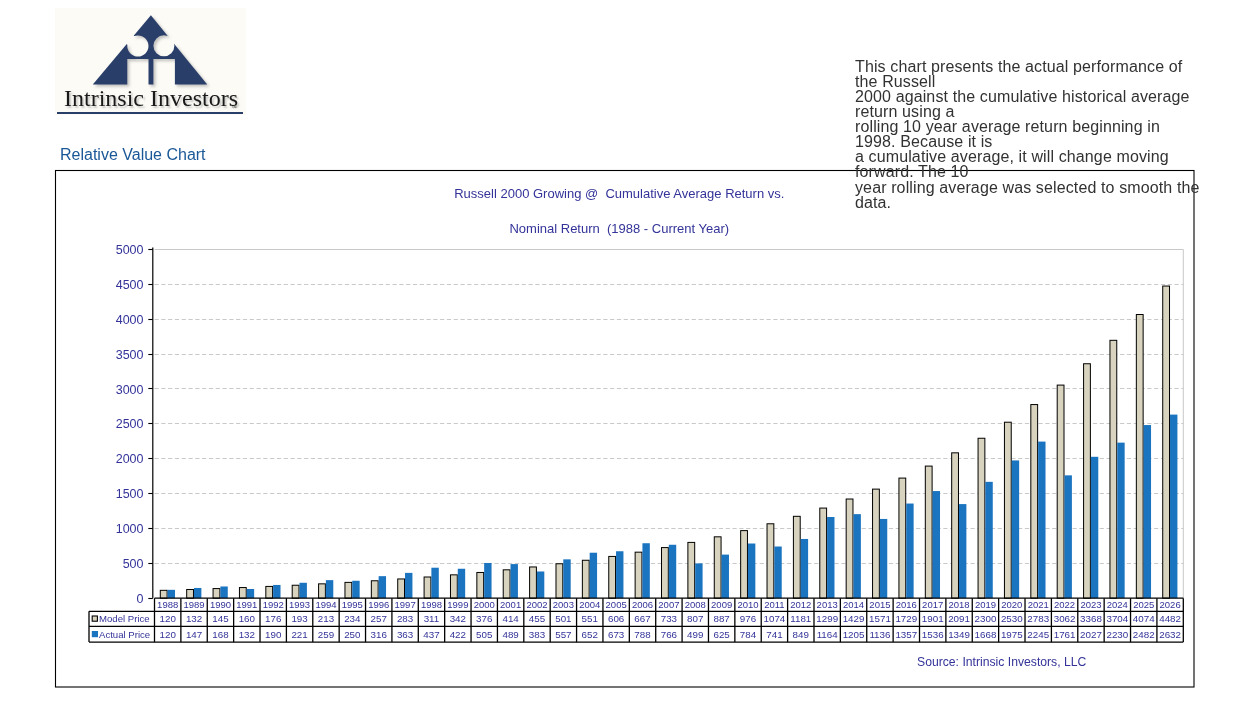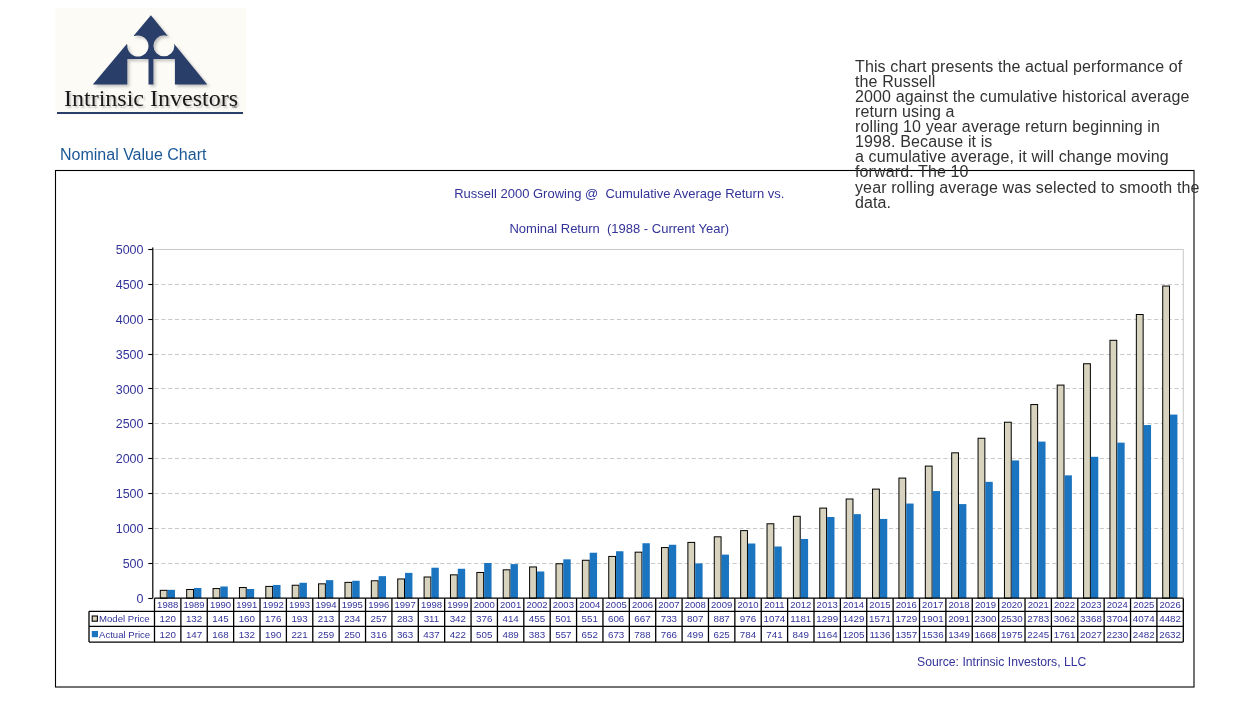--- a/index.html
+++ b/index.html
@@ -312,6 +312,6 @@
 <div id="logotext">Intrinsic Investors</div>
 <div id="reg">®</div>
 <div id="underline"></div>
-<div id="heading">Nominal Value Chart</div>
+<div id="heading">Relative Value Chart</div>
 <div id="para">This chart presents the actual performance of the Russell<br>2000 against the cumulative historical average return using a<br>rolling 10 year average return beginning in 1998. Because it is<br>a cumulative average, it will change moving forward. The 10<br>year rolling average was selected to smooth the data.</div>
 </body></html>

